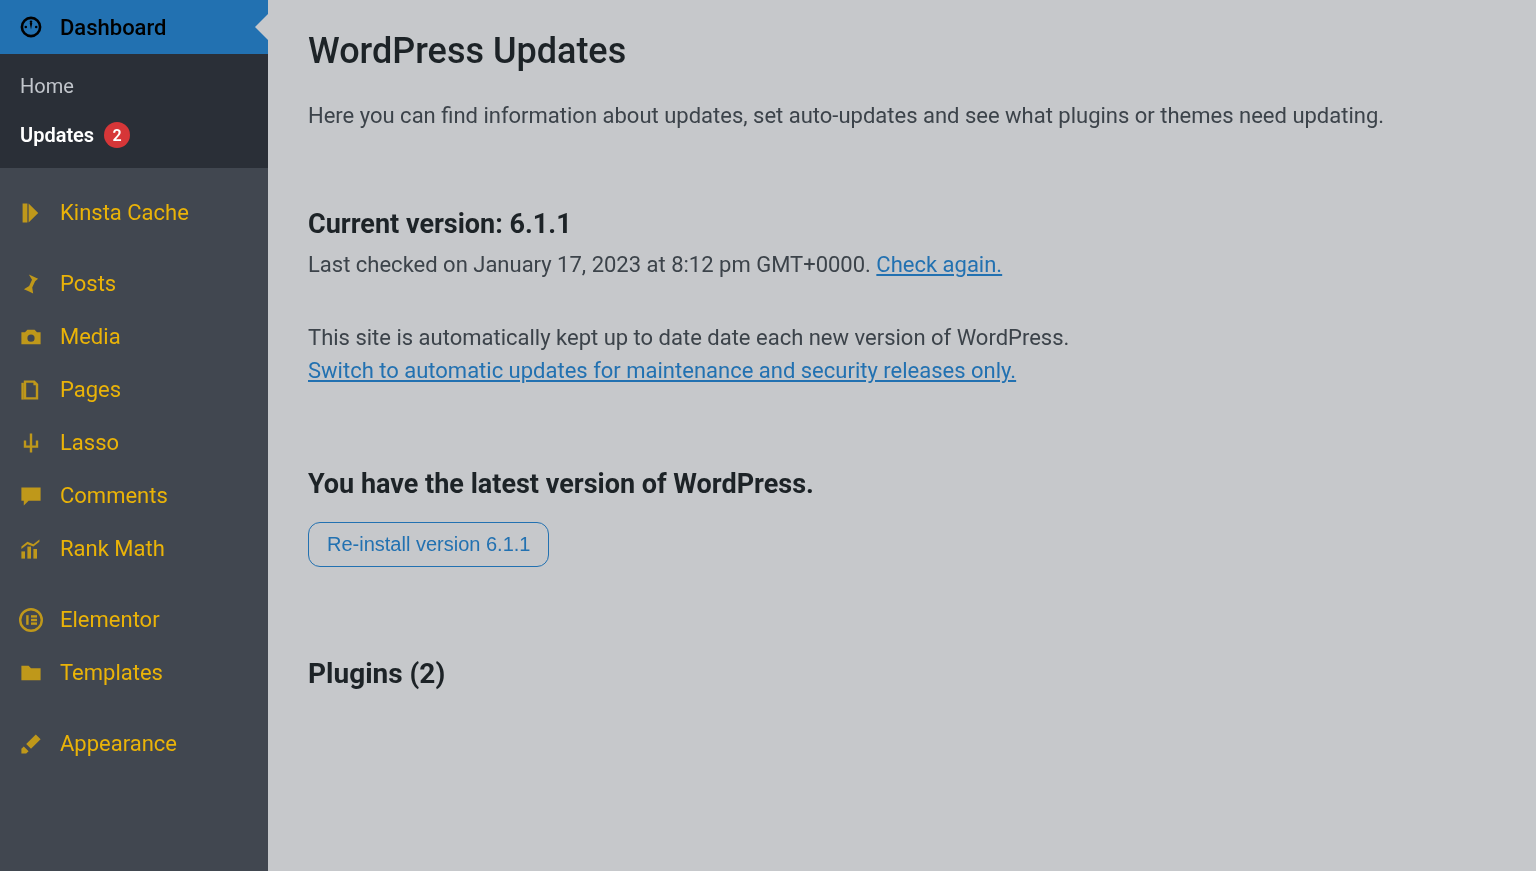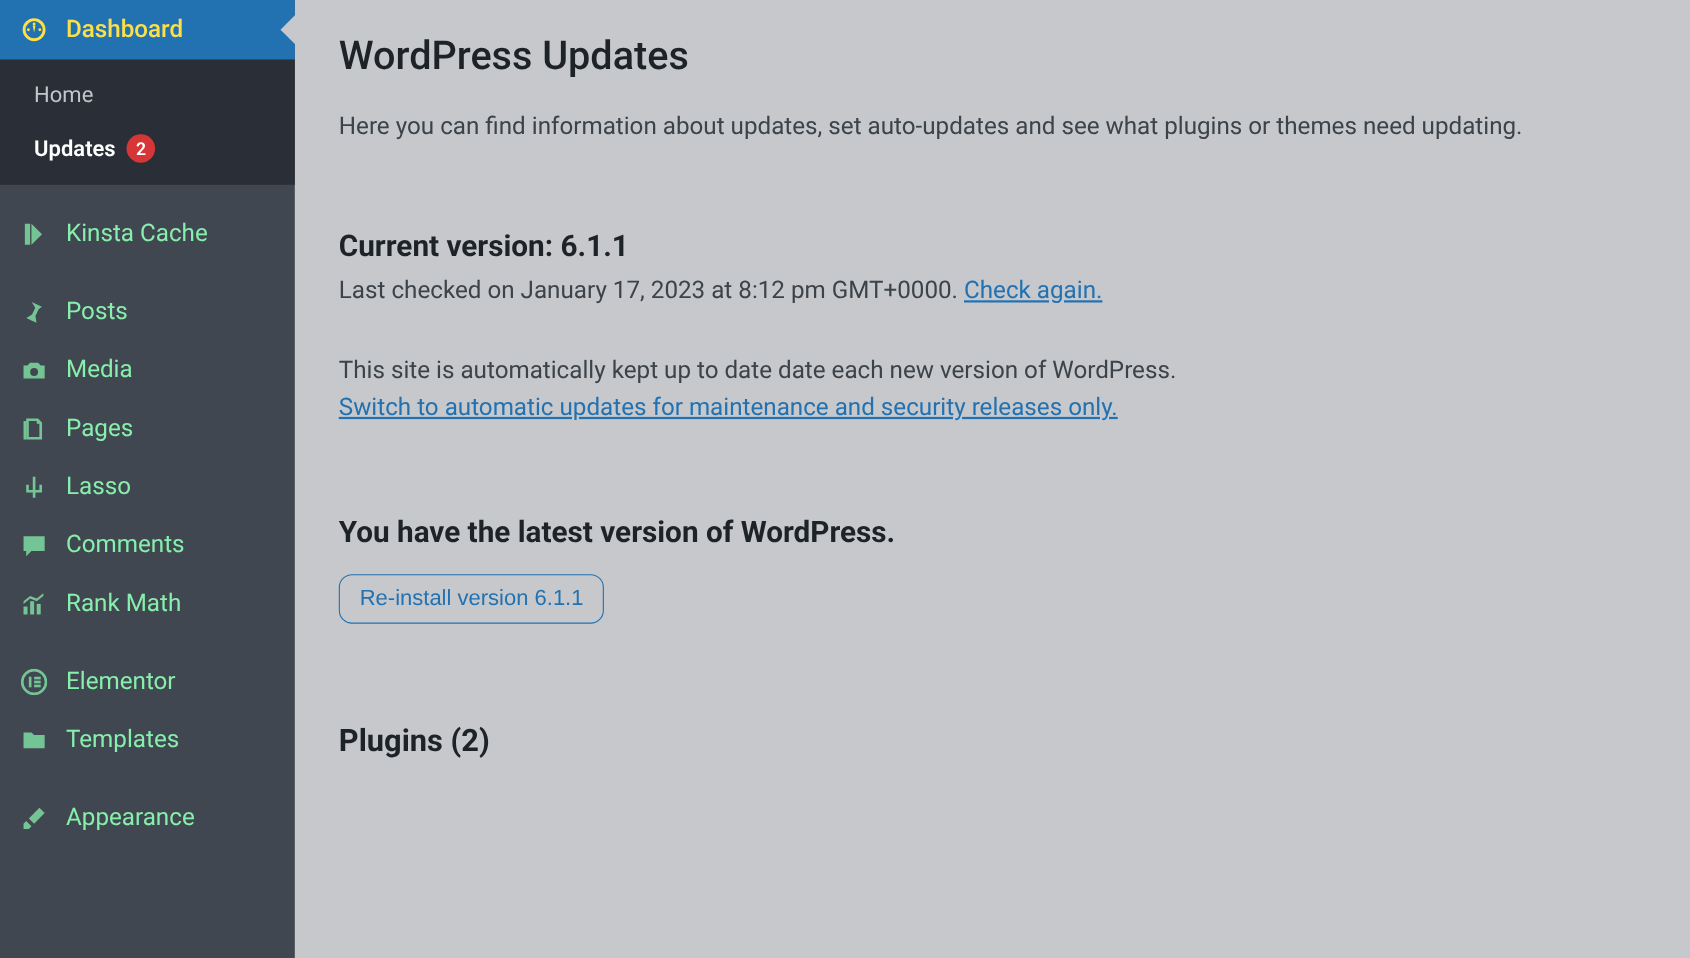--- a/index.html
+++ b/index.html
@@ -28,7 +28,7 @@
     }
     .sidebar-item.active {
       background: #2271b1;
-      color: #fde047;
+      color: #000000;
       font-weight: 500;
     }
     .sidebar-item.active::after {

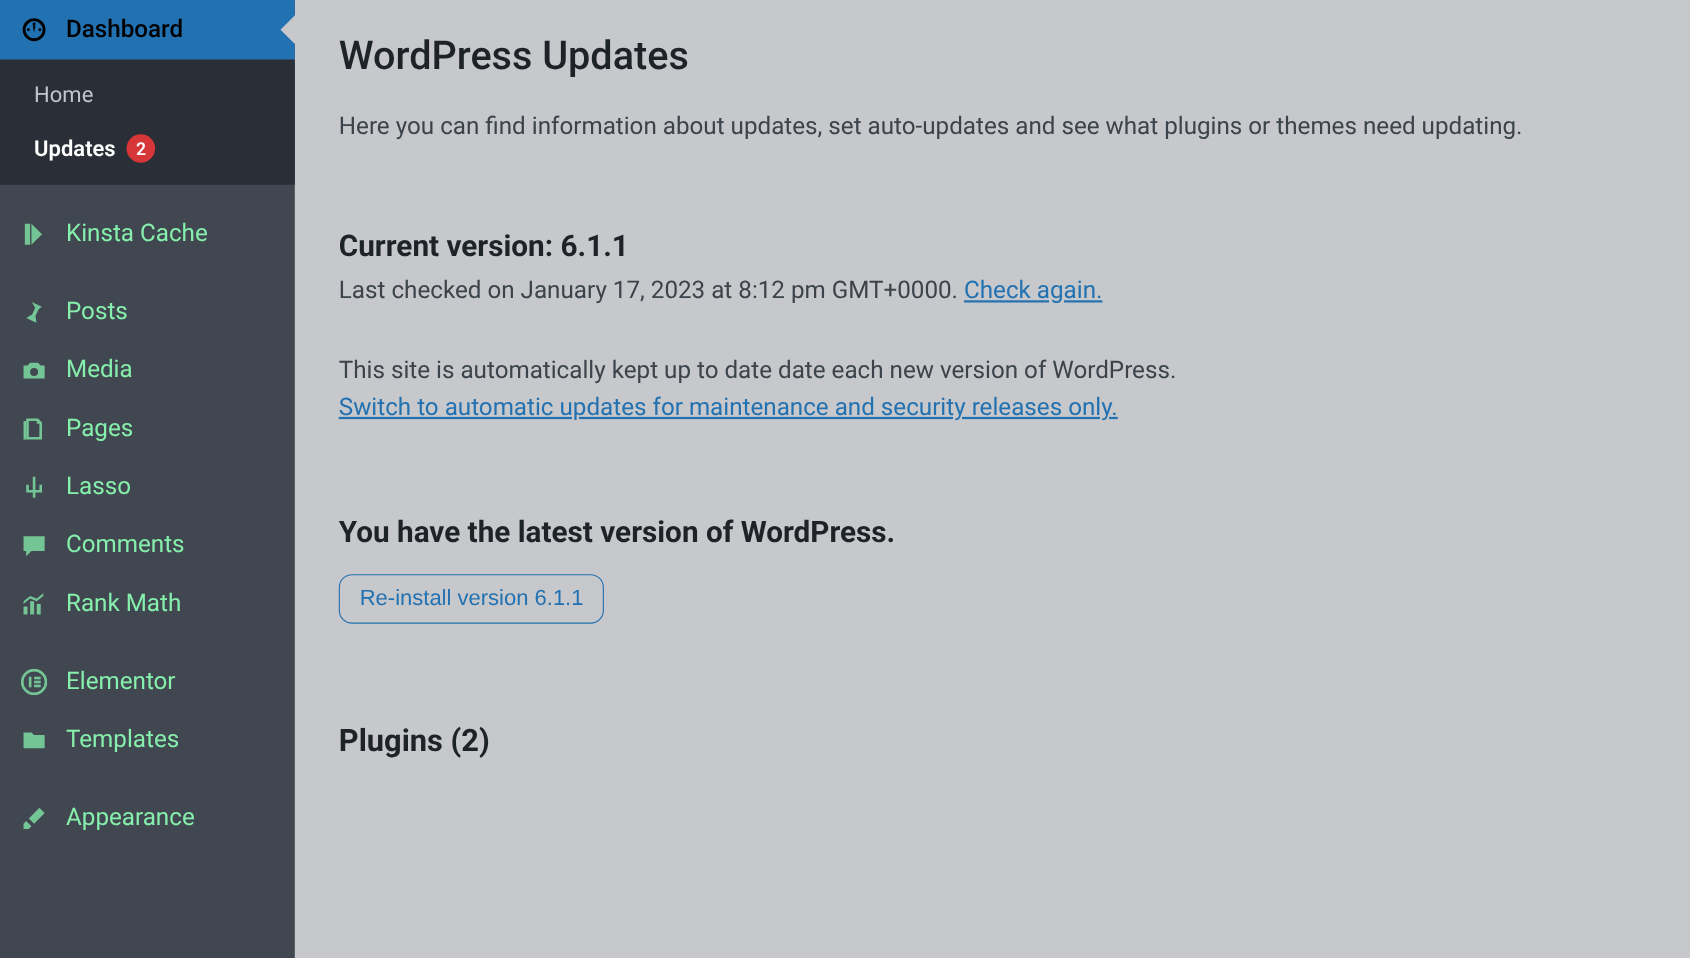--- a/index.html
+++ b/index.html
@@ -52,7 +52,7 @@
     .sidebar-item.active .icon { opacity: 1; }
     .submenu {
       background: #2a2f37;
-      padding: 8px 11px;
+      padding: 8px 0;
     }
     .submenu-item {
       padding: 12px 20px;

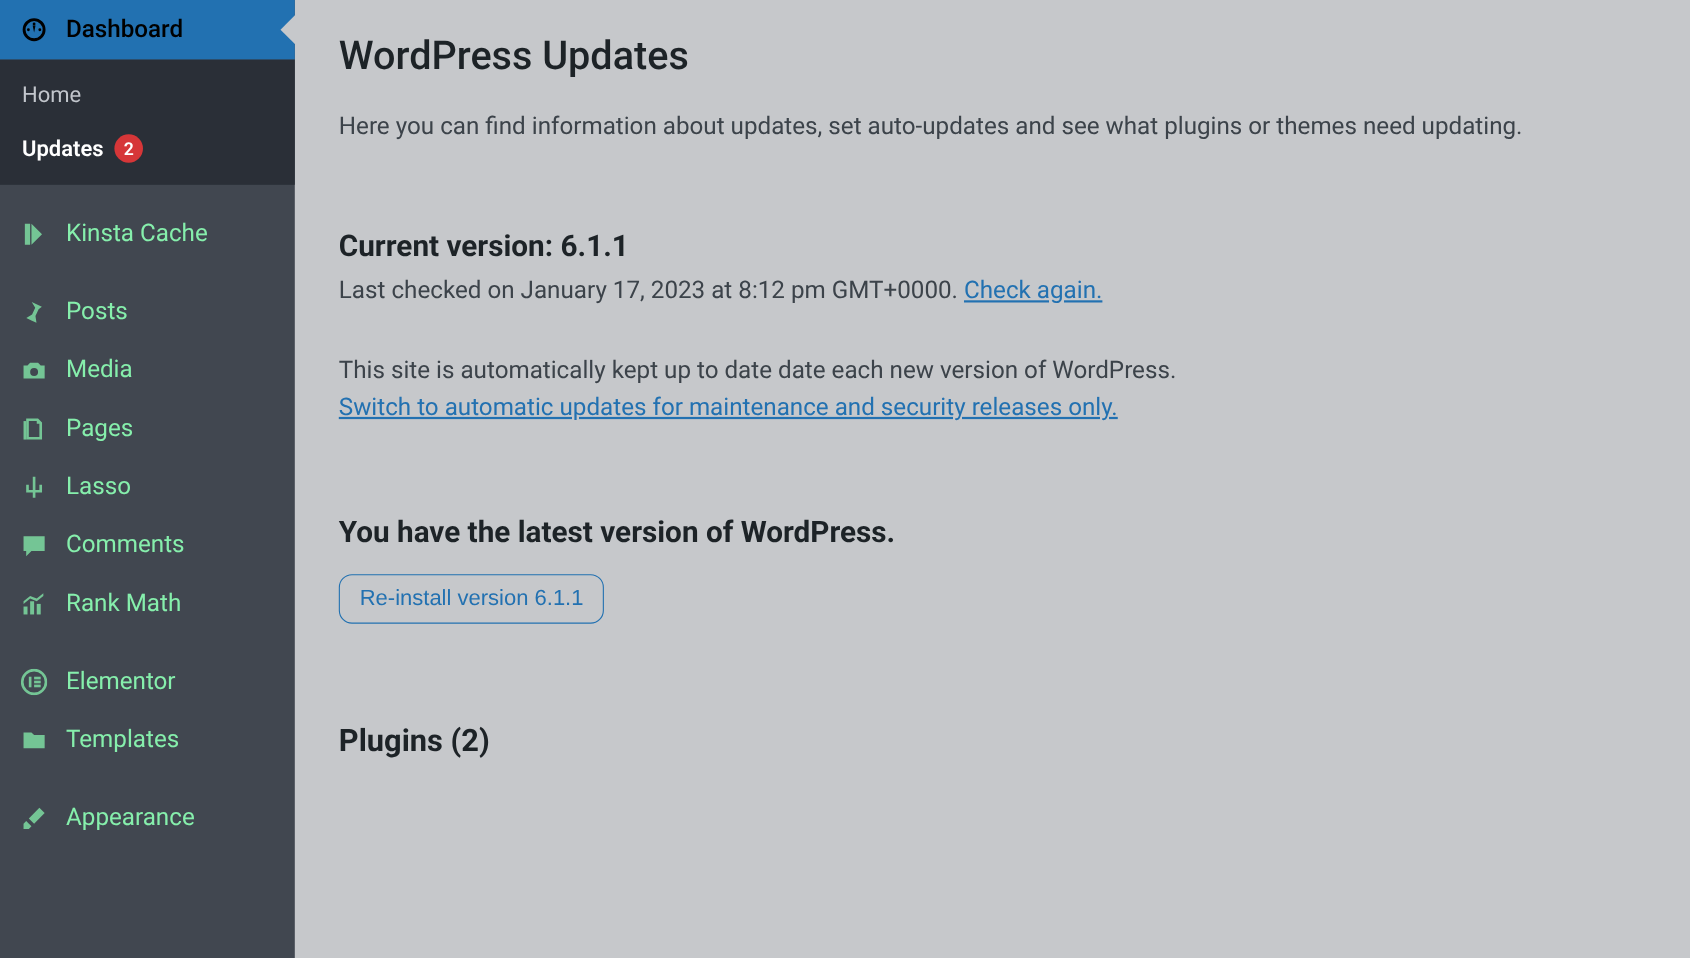--- a/index.html
+++ b/index.html
@@ -21,7 +21,7 @@
       display: flex;
       align-items: center;
       padding: 14px 16px;
-      color: #86efac;
+      color: #eab308;
       font-size: 22px;
       cursor: pointer;
       position: relative;

